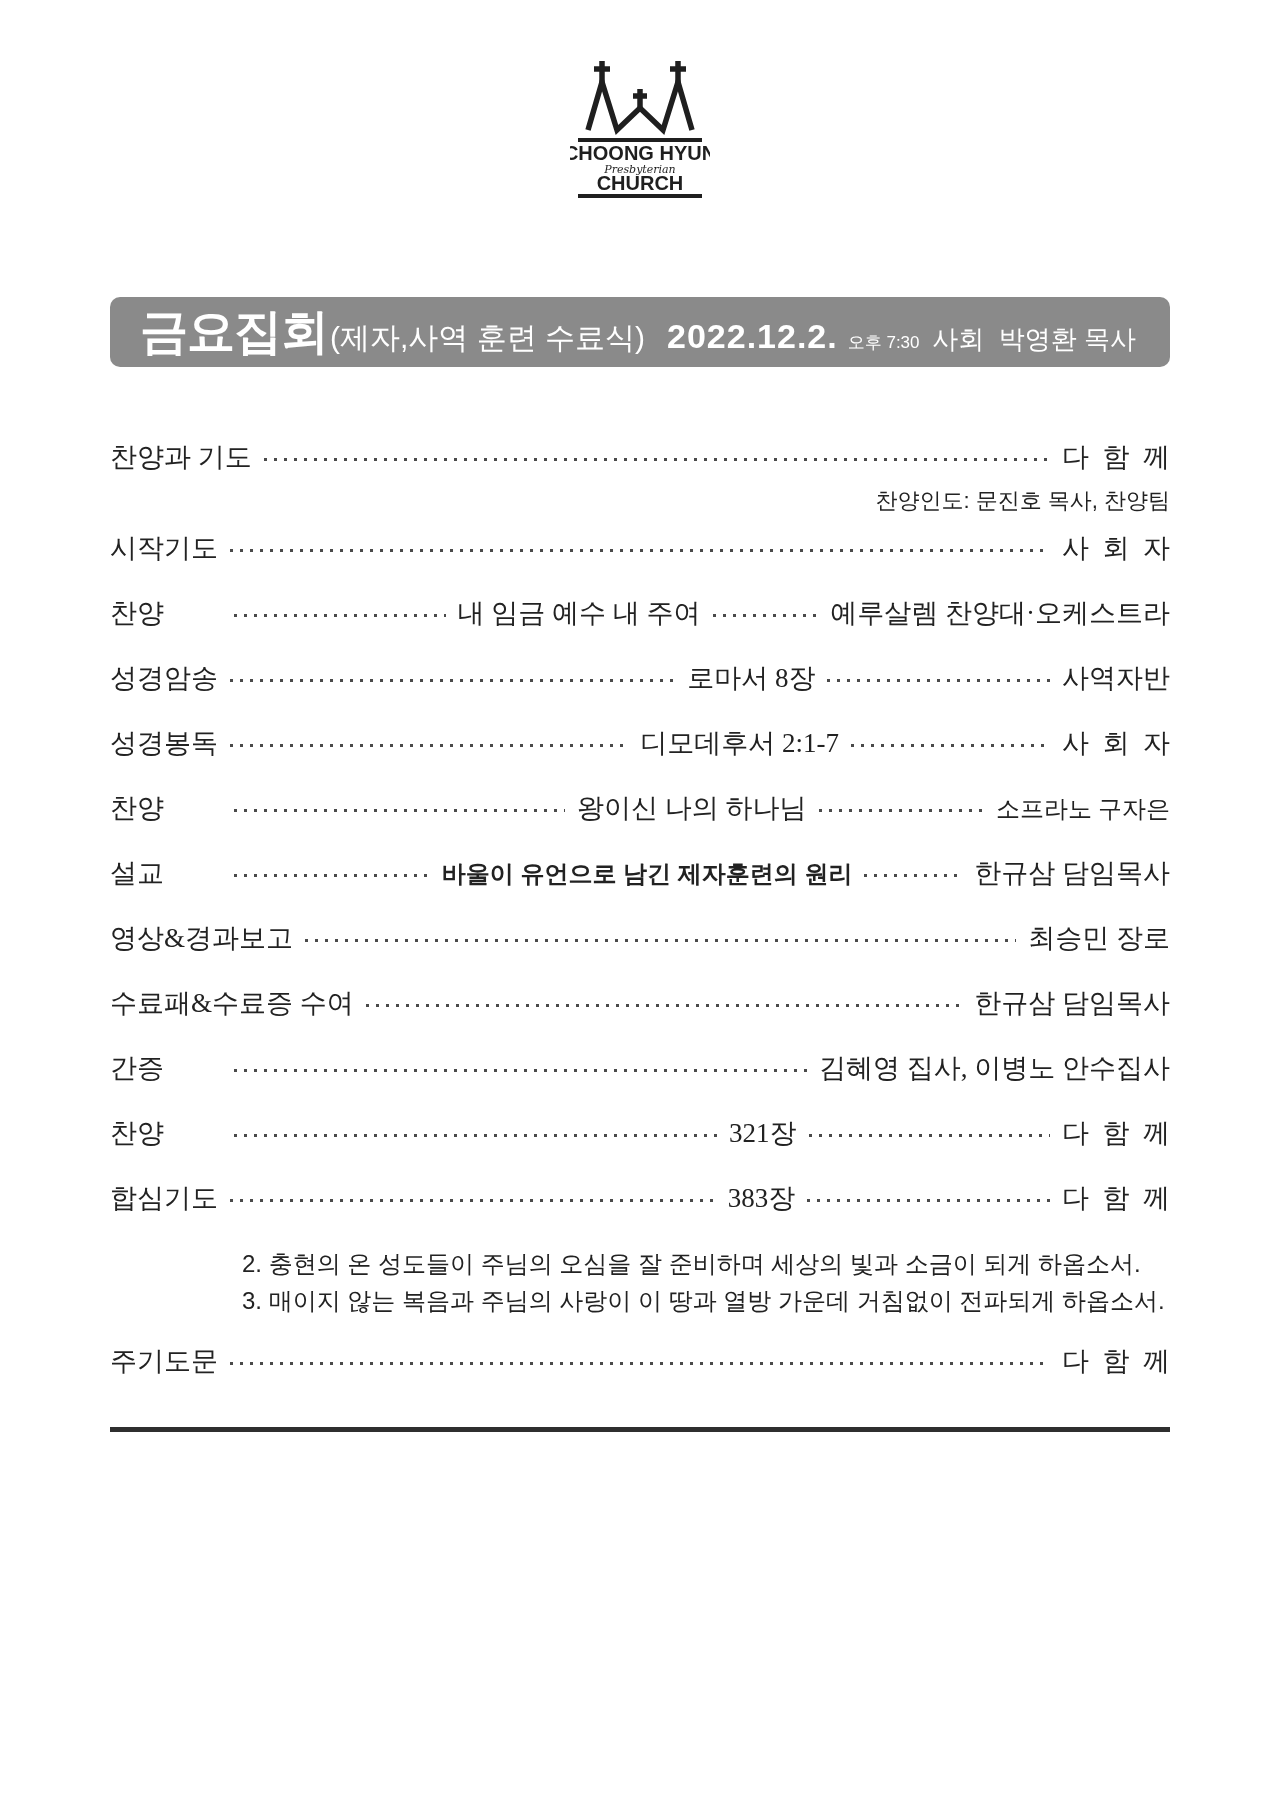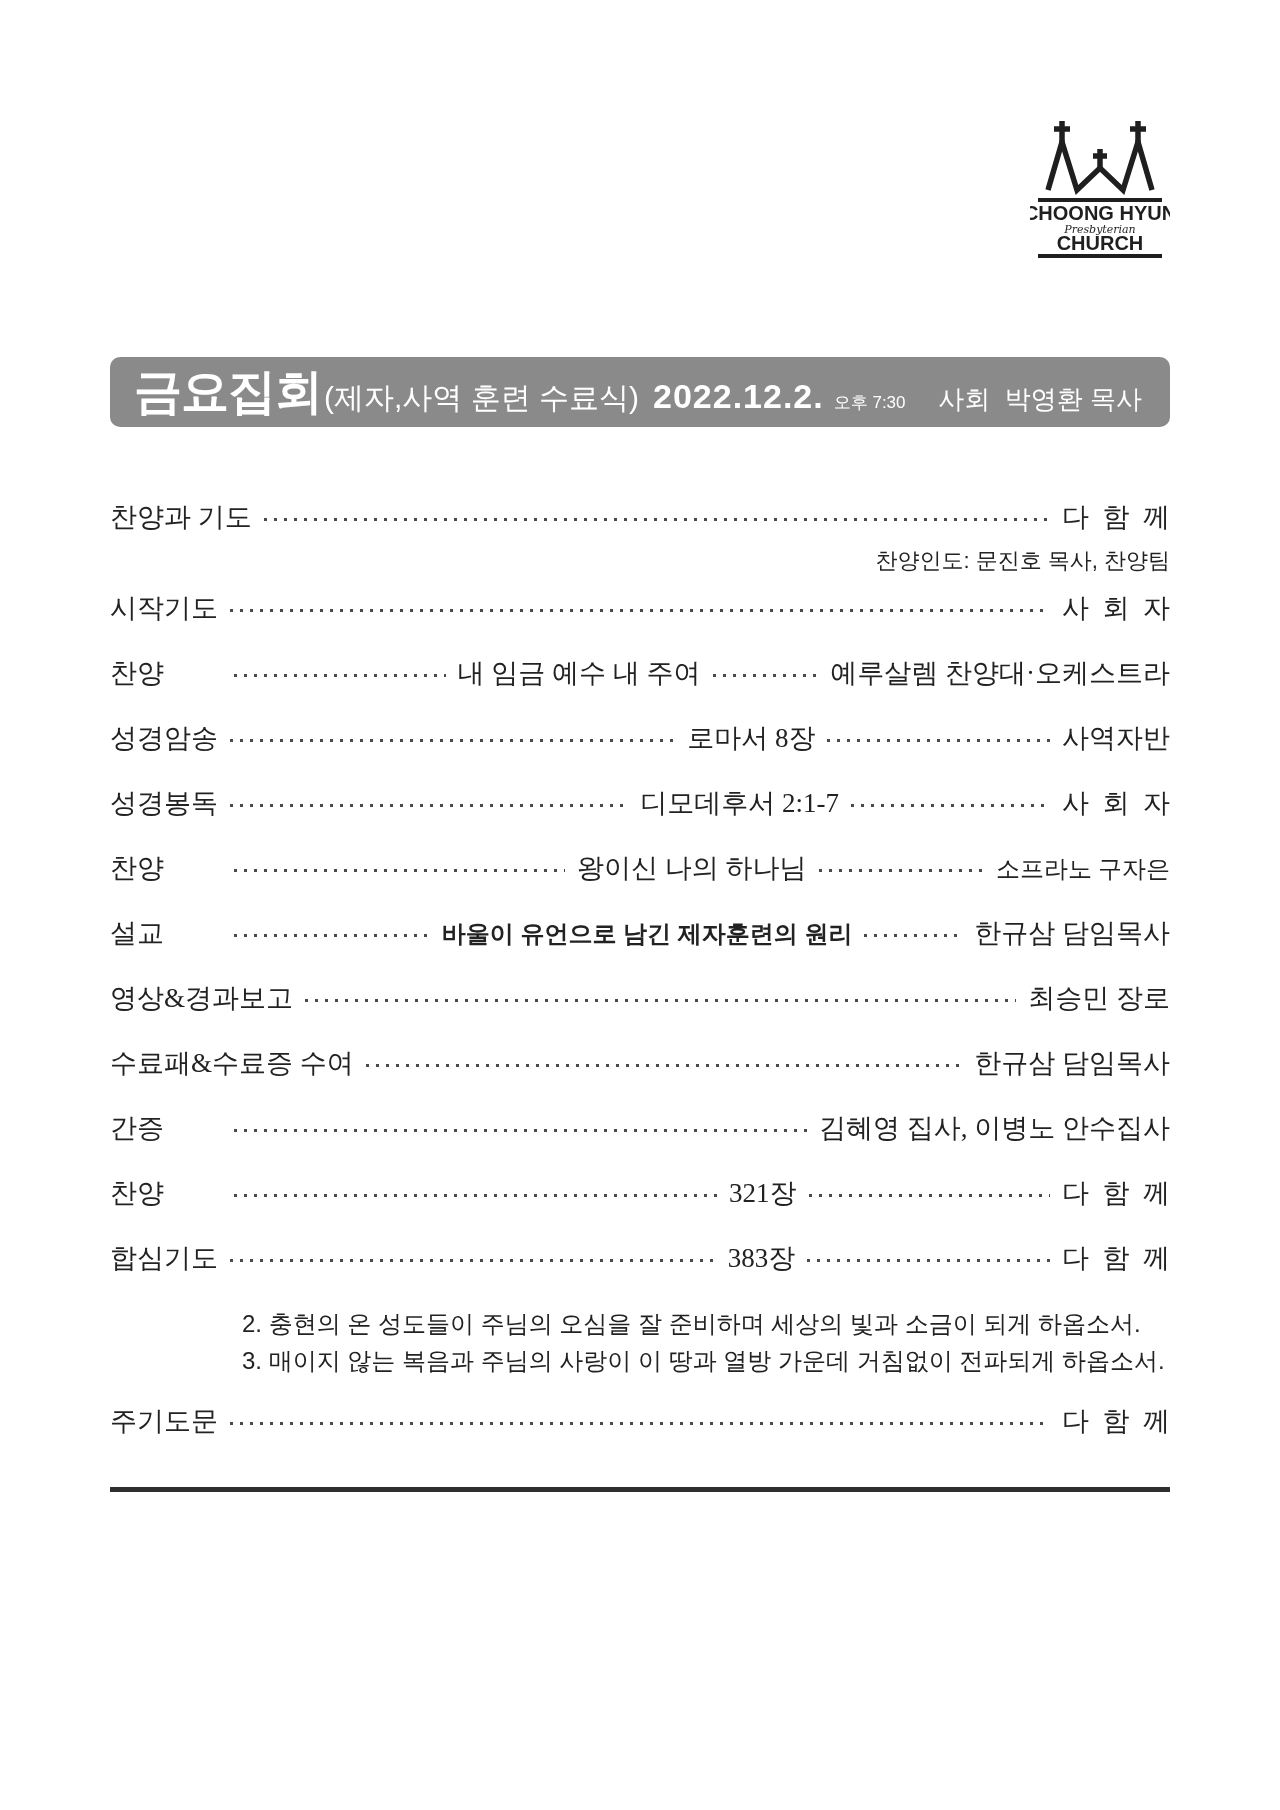--- a/index.html
+++ b/index.html
@@ -18,7 +18,7 @@
   .sheet{width:1060px;margin:0 auto;}
 
   
-  .logo-wrap{padding-top:116px;text-align:right;}
+  .logo-wrap{padding-top:56px;text-align:center;}
   .logo-wrap svg{display:inline-block;}
   .logo-text{font-family:"Liberation Sans","DejaVu Sans",sans-serif;font-weight:bold;}
   .logo-script{font-family:"DejaVu Serif","Liberation Serif",serif;font-style:italic;}

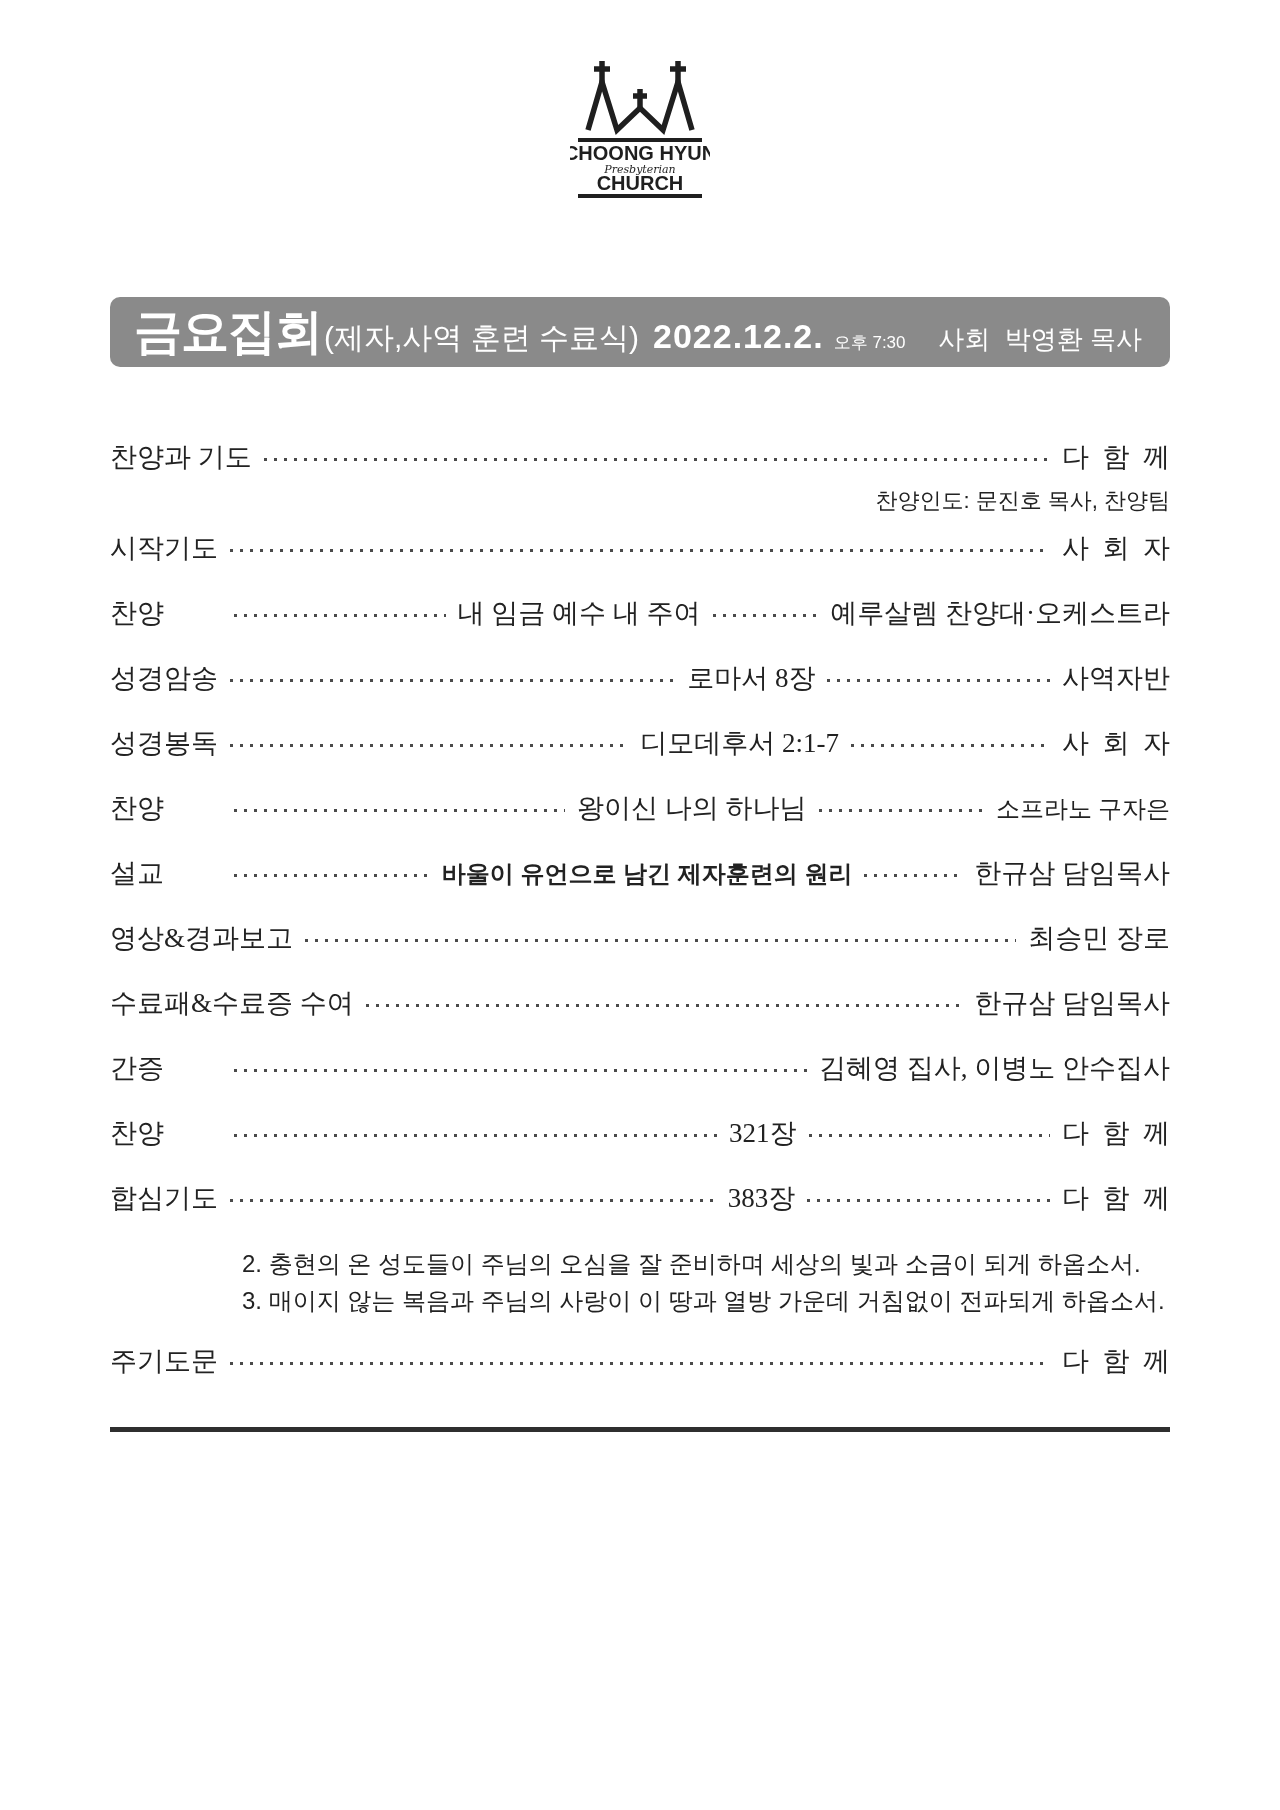--- a/index.html
+++ b/index.html
@@ -27,7 +27,7 @@
   .band{
     margin-top:95px;height:70px;background:var(--band-bg);
     border-radius:10px;display:flex;align-items:baseline;
-    padding:0 24px;color:#ffffff;white-space:pre;
+    padding:0 30px;color:#ffffff;white-space:pre;
     font-family:"Liberation Sans","DejaVu Sans",sans-serif;
   }
   .band-title{font-size:48px;font-weight:bold;line-height:70px;letter-spacing:-1px;}

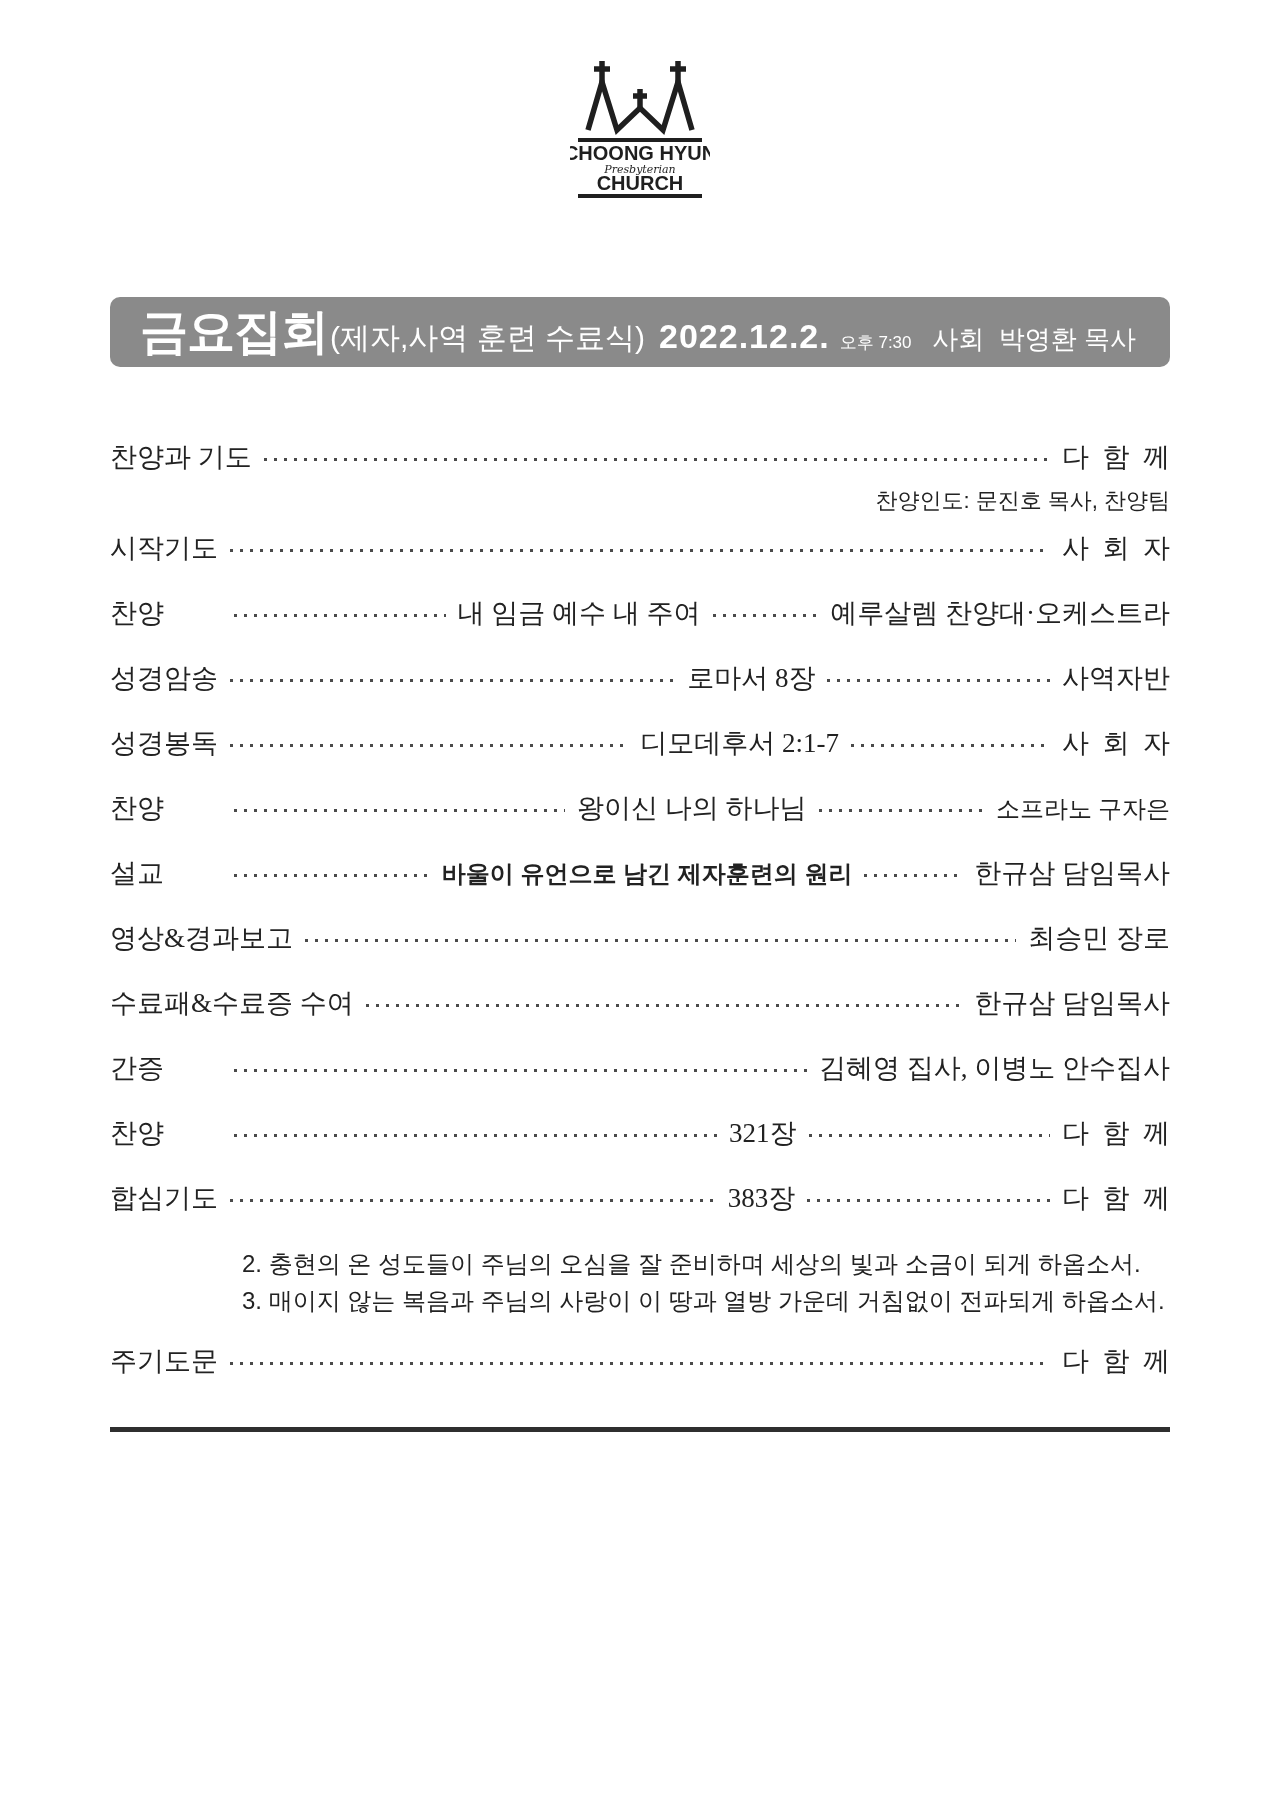--- a/index.html
+++ b/index.html
@@ -32,7 +32,7 @@
   }
   .band-title{font-size:48px;font-weight:bold;line-height:70px;letter-spacing:-1px;}
   .band-sub{font-size:30px;margin-left:2px;}
-  .band-date{font-size:34px;font-weight:bold;margin-left:14px;letter-spacing:1px;}
+  .band-date{font-size:34px;font-weight:bold;margin-left:22px;letter-spacing:1px;}
   .band-time{font-size:17px;font-weight:normal;margin-left:10px;}
   .band-mc{font-size:26px;margin-left:auto;padding-right:4px;}
 

